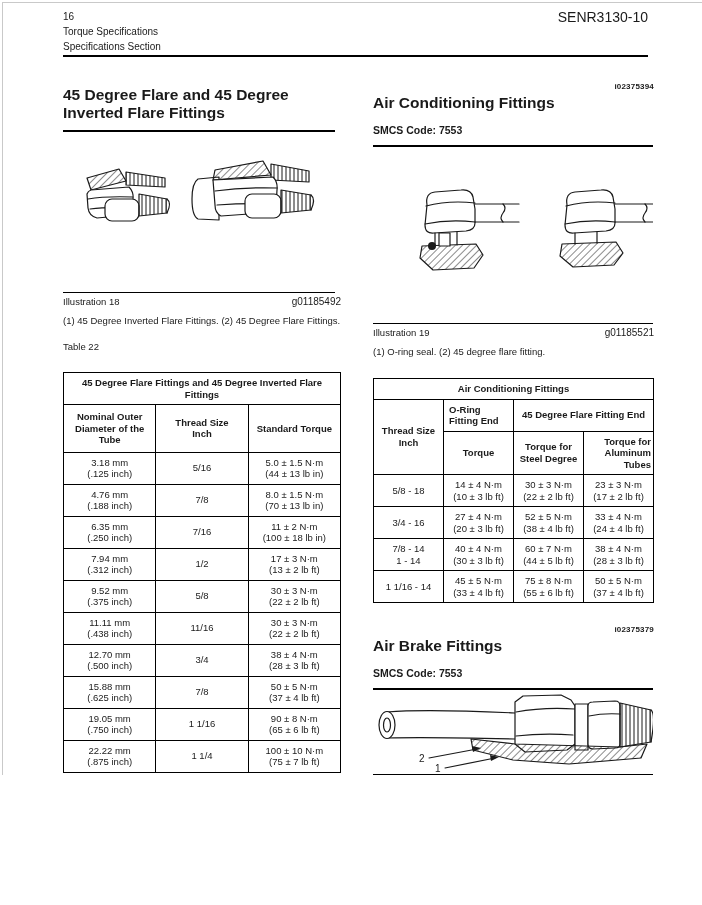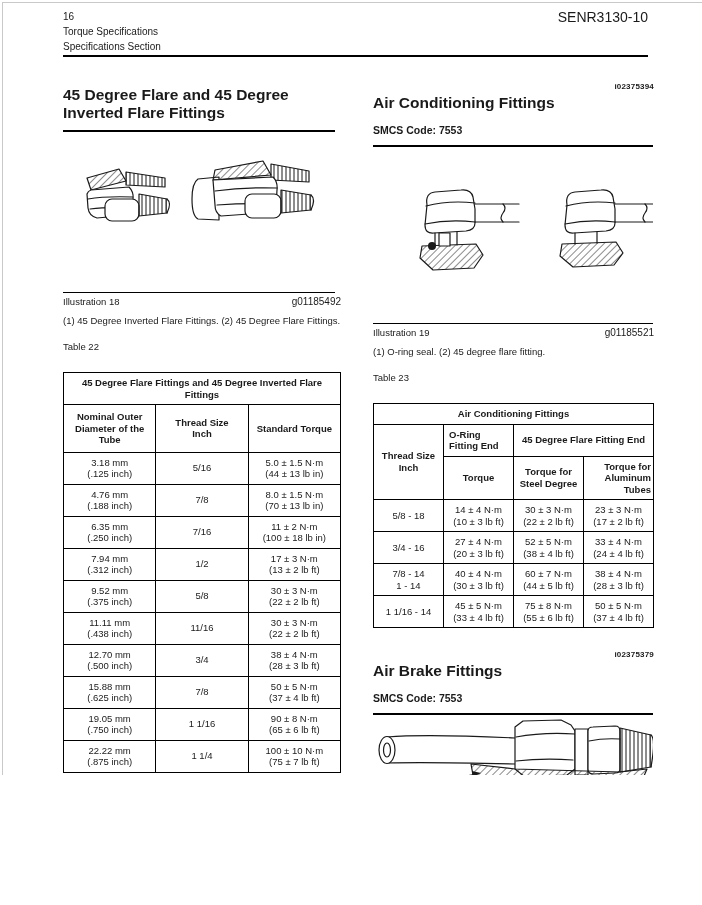--- a/index.html
+++ b/index.html
@@ -243,7 +243,6 @@
       <div class="fig-caption">(1) O-ring seal. (2) 45 degree flare fitting.</div>
     </figure>
 
-    <div class="table-label">Table 23</div>
     <table class="spec-table t23">
       <thead>
         <tr>

